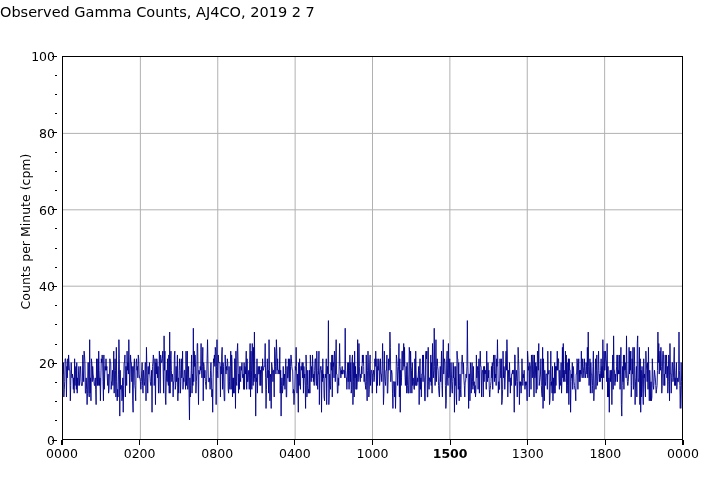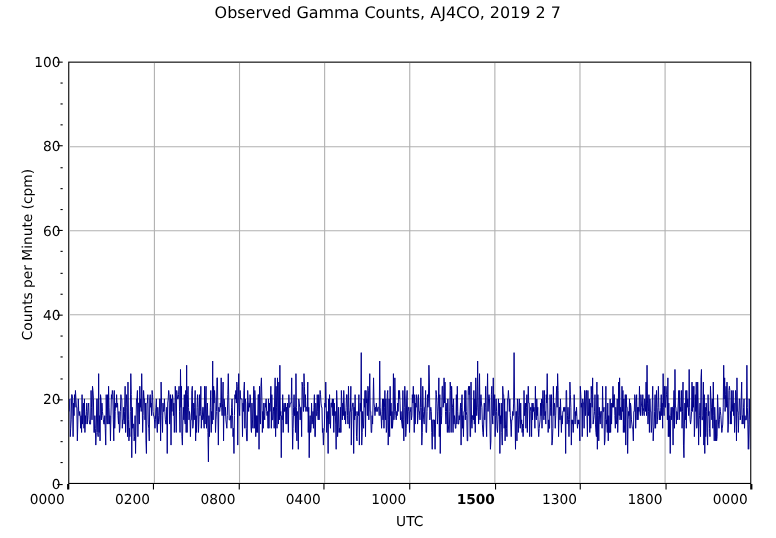--- a/index.html
+++ b/index.html
@@ -20,7 +20,6 @@
     left: 0;
     top: 4px;
     width: 705px;
-    text-align: center;
     font-size: 14.5px;
     color: #000000;
     white-space: pre;

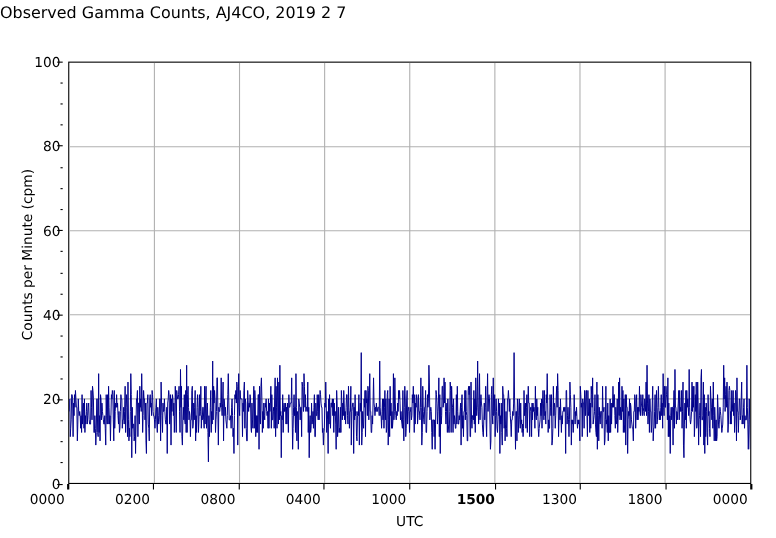--- a/index.html
+++ b/index.html
@@ -76,6 +76,7 @@
     top: 0;
     width: 70px;
     margin-left: -35px;
+    text-align: center;
     font-size: 12.5px;
     color: #000000;
     white-space: pre;

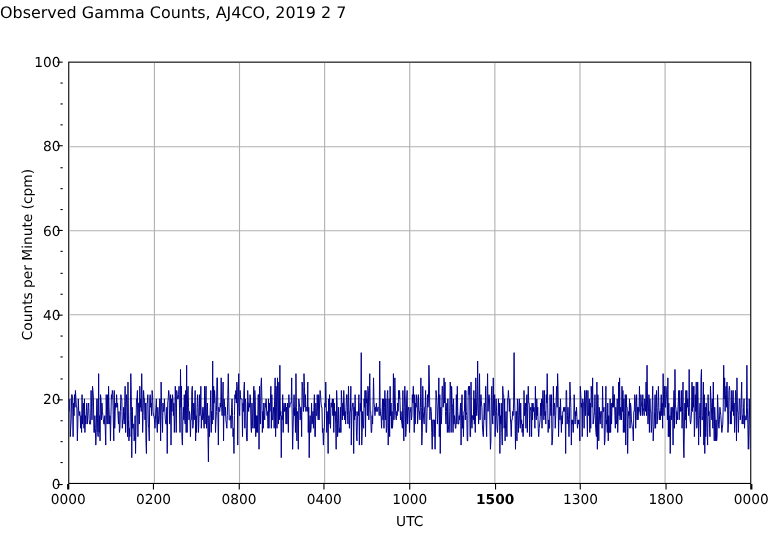--- a/index.html
+++ b/index.html
@@ -190,7 +190,6 @@
       <div class="tick-mark" style="left: 620.4px; top: -6px; width: 1.2px; height: 5px;"></div>
     </div>
 
-  <div id="xlabel">UTC</div>
   <div id="ylabel">Counts per Minute (cpm)</div>
 
 </div>

